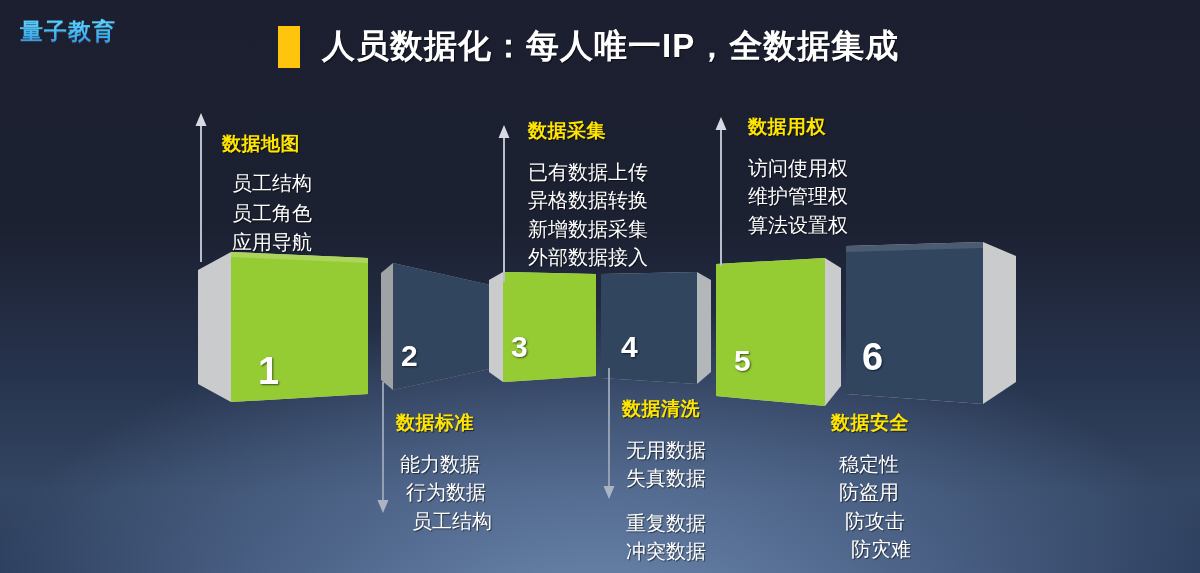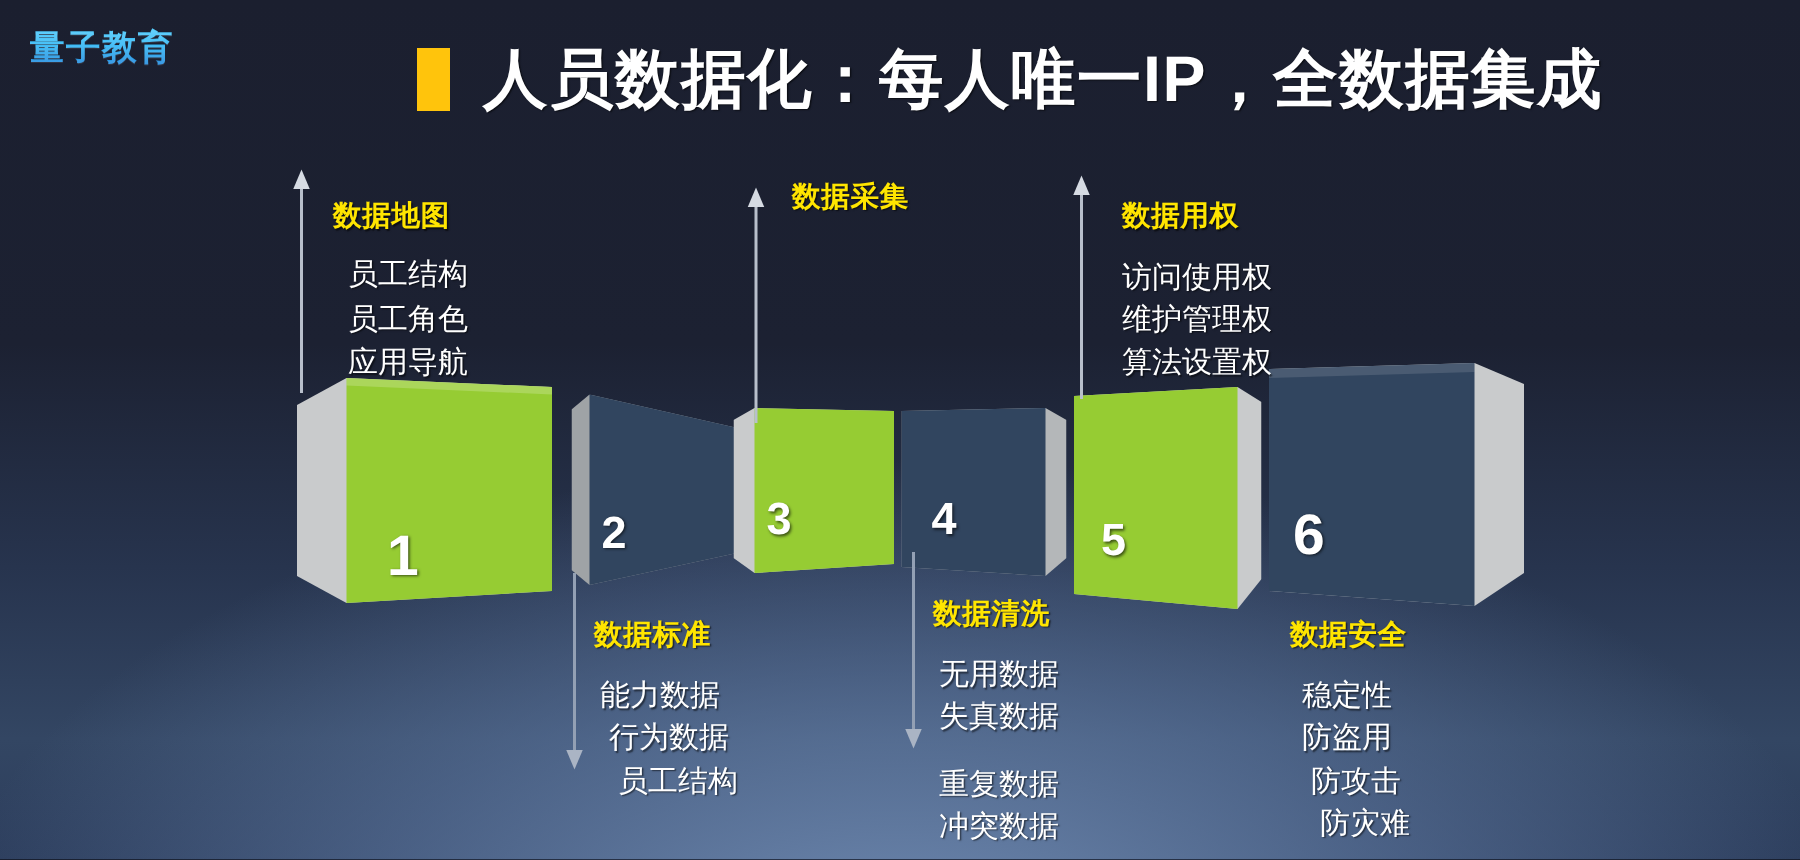--- a/index.html
+++ b/index.html
@@ -54,7 +54,7 @@
     flex: none;
   }
   .title-text {
-    font-size: 43px;
+    font-size: 33px;
     font-weight: bold;
     color: #ffffff;
     letter-spacing: 1px;

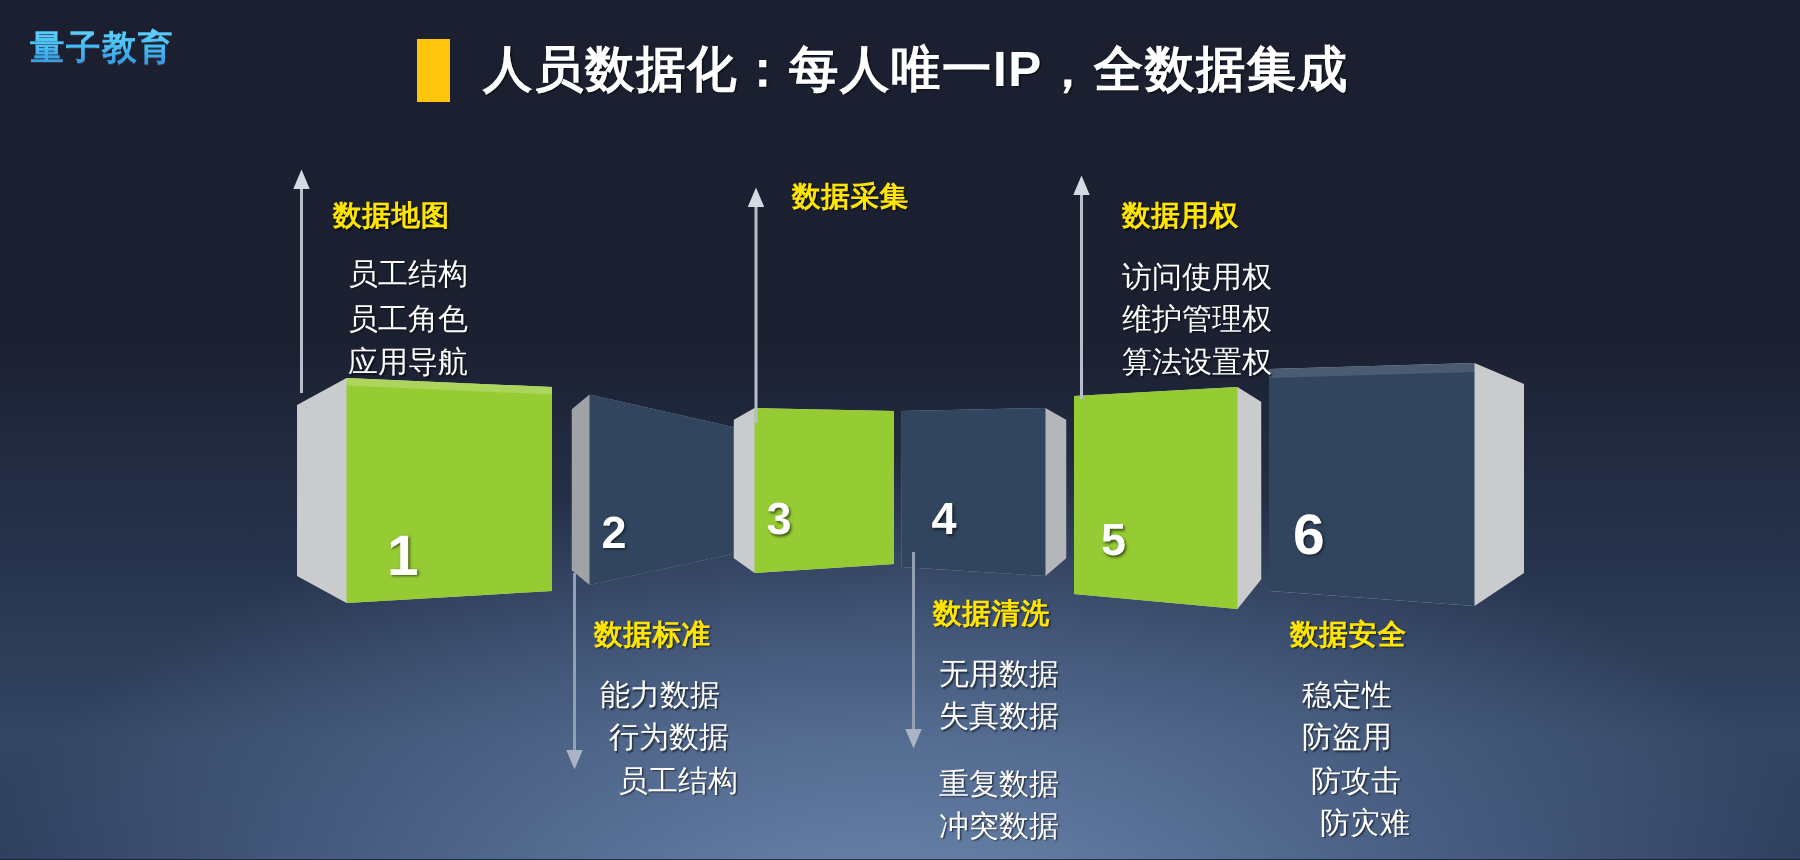--- a/index.html
+++ b/index.html
@@ -244,7 +244,7 @@
     </ul>
   </div>
 
-  <div class="group" style="left:748px; top:131px;">
+  <div class="group" style="left:748px; top:114px;">
     <div class="group-title">数据用权</div>
     <ul class="group-items">
       <li>访问使用权</li>

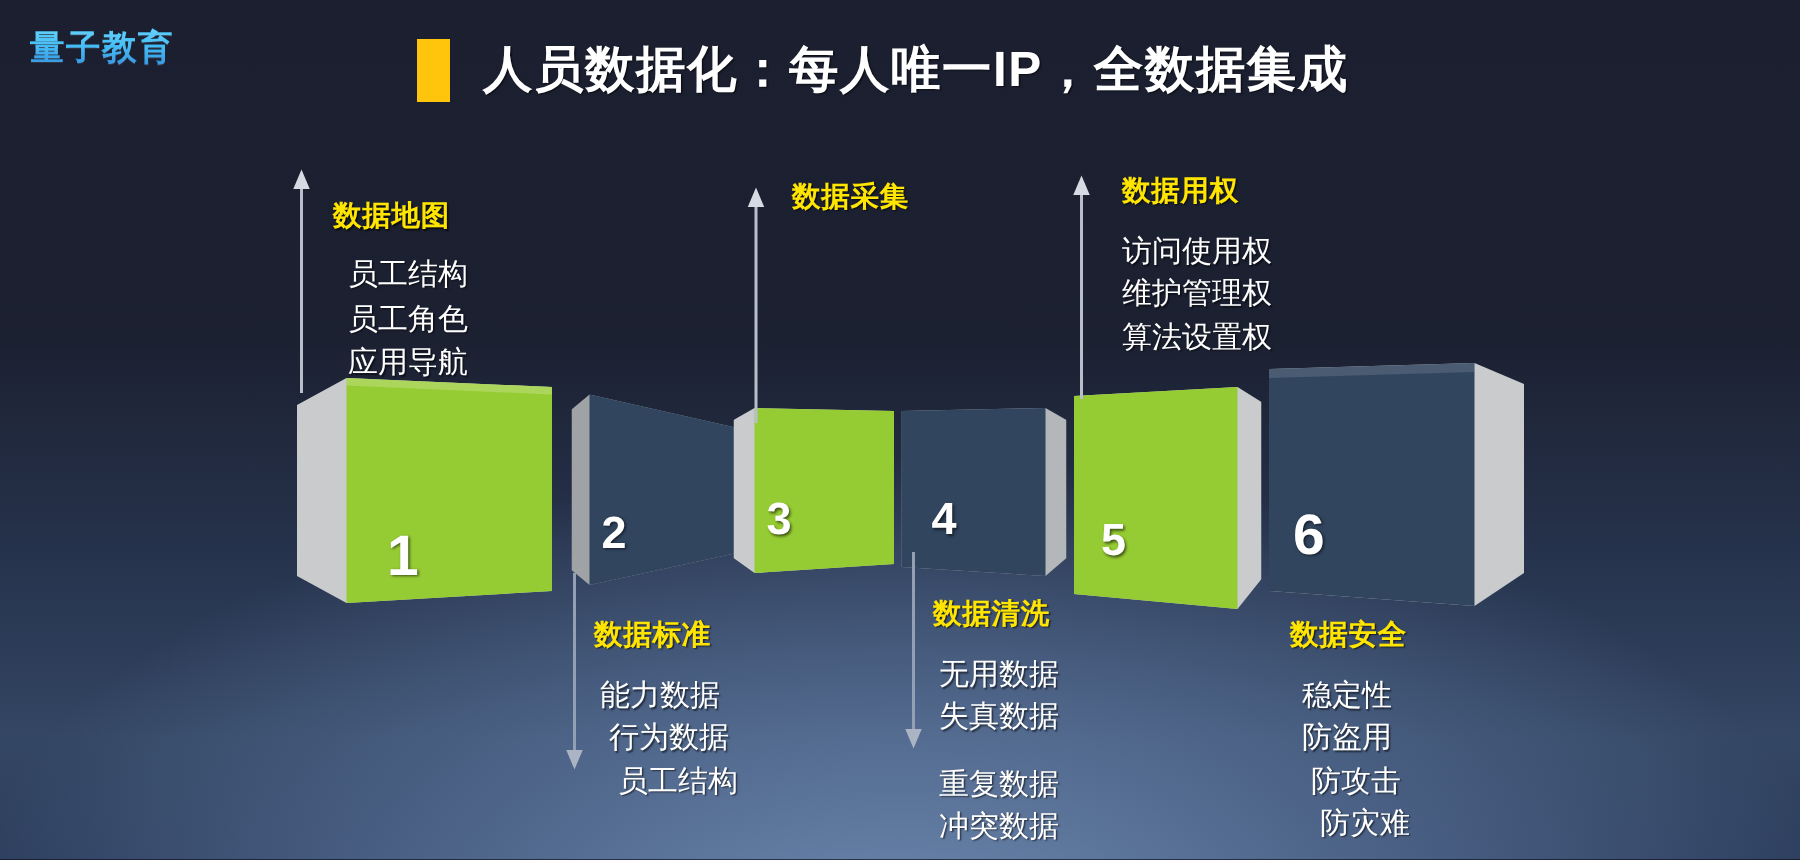--- a/index.html
+++ b/index.html
@@ -232,6 +232,12 @@
 
   <div class="group" style="left:528px; top:118px;">
     <div class="group-title">数据采集</div>
+    <ul class="group-items">
+      <li>已有数据上传</li>
+      <li>异格数据转换</li>
+      <li>新增数据采集</li>
+      <li>外部数据接入</li>
+    </ul>
   </div>
 
   <div class="group" style="left:622px; top:396px;">

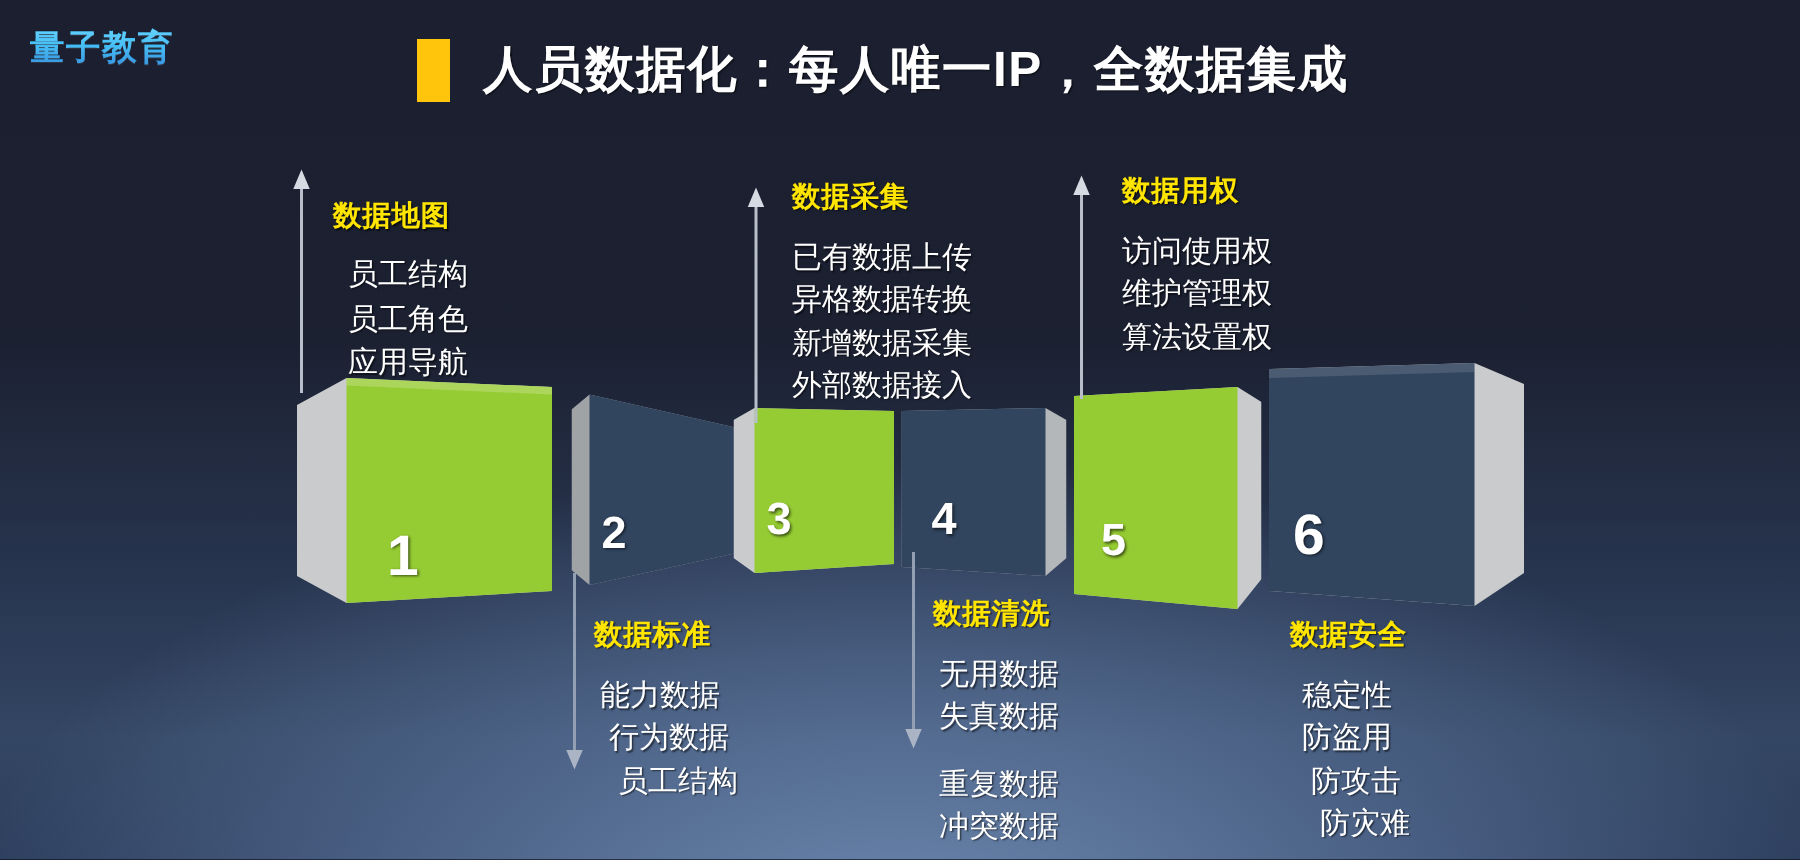--- a/index.html
+++ b/index.html
@@ -259,7 +259,7 @@
     </ul>
   </div>
 
-  <div class="group" style="left:860px; top:410px;">
+  <div class="group" style="left:831px; top:410px;">
     <div class="group-title">数据安全</div>
     <ul class="group-items">
       <li style="padding-left:8px;">稳定性</li>

